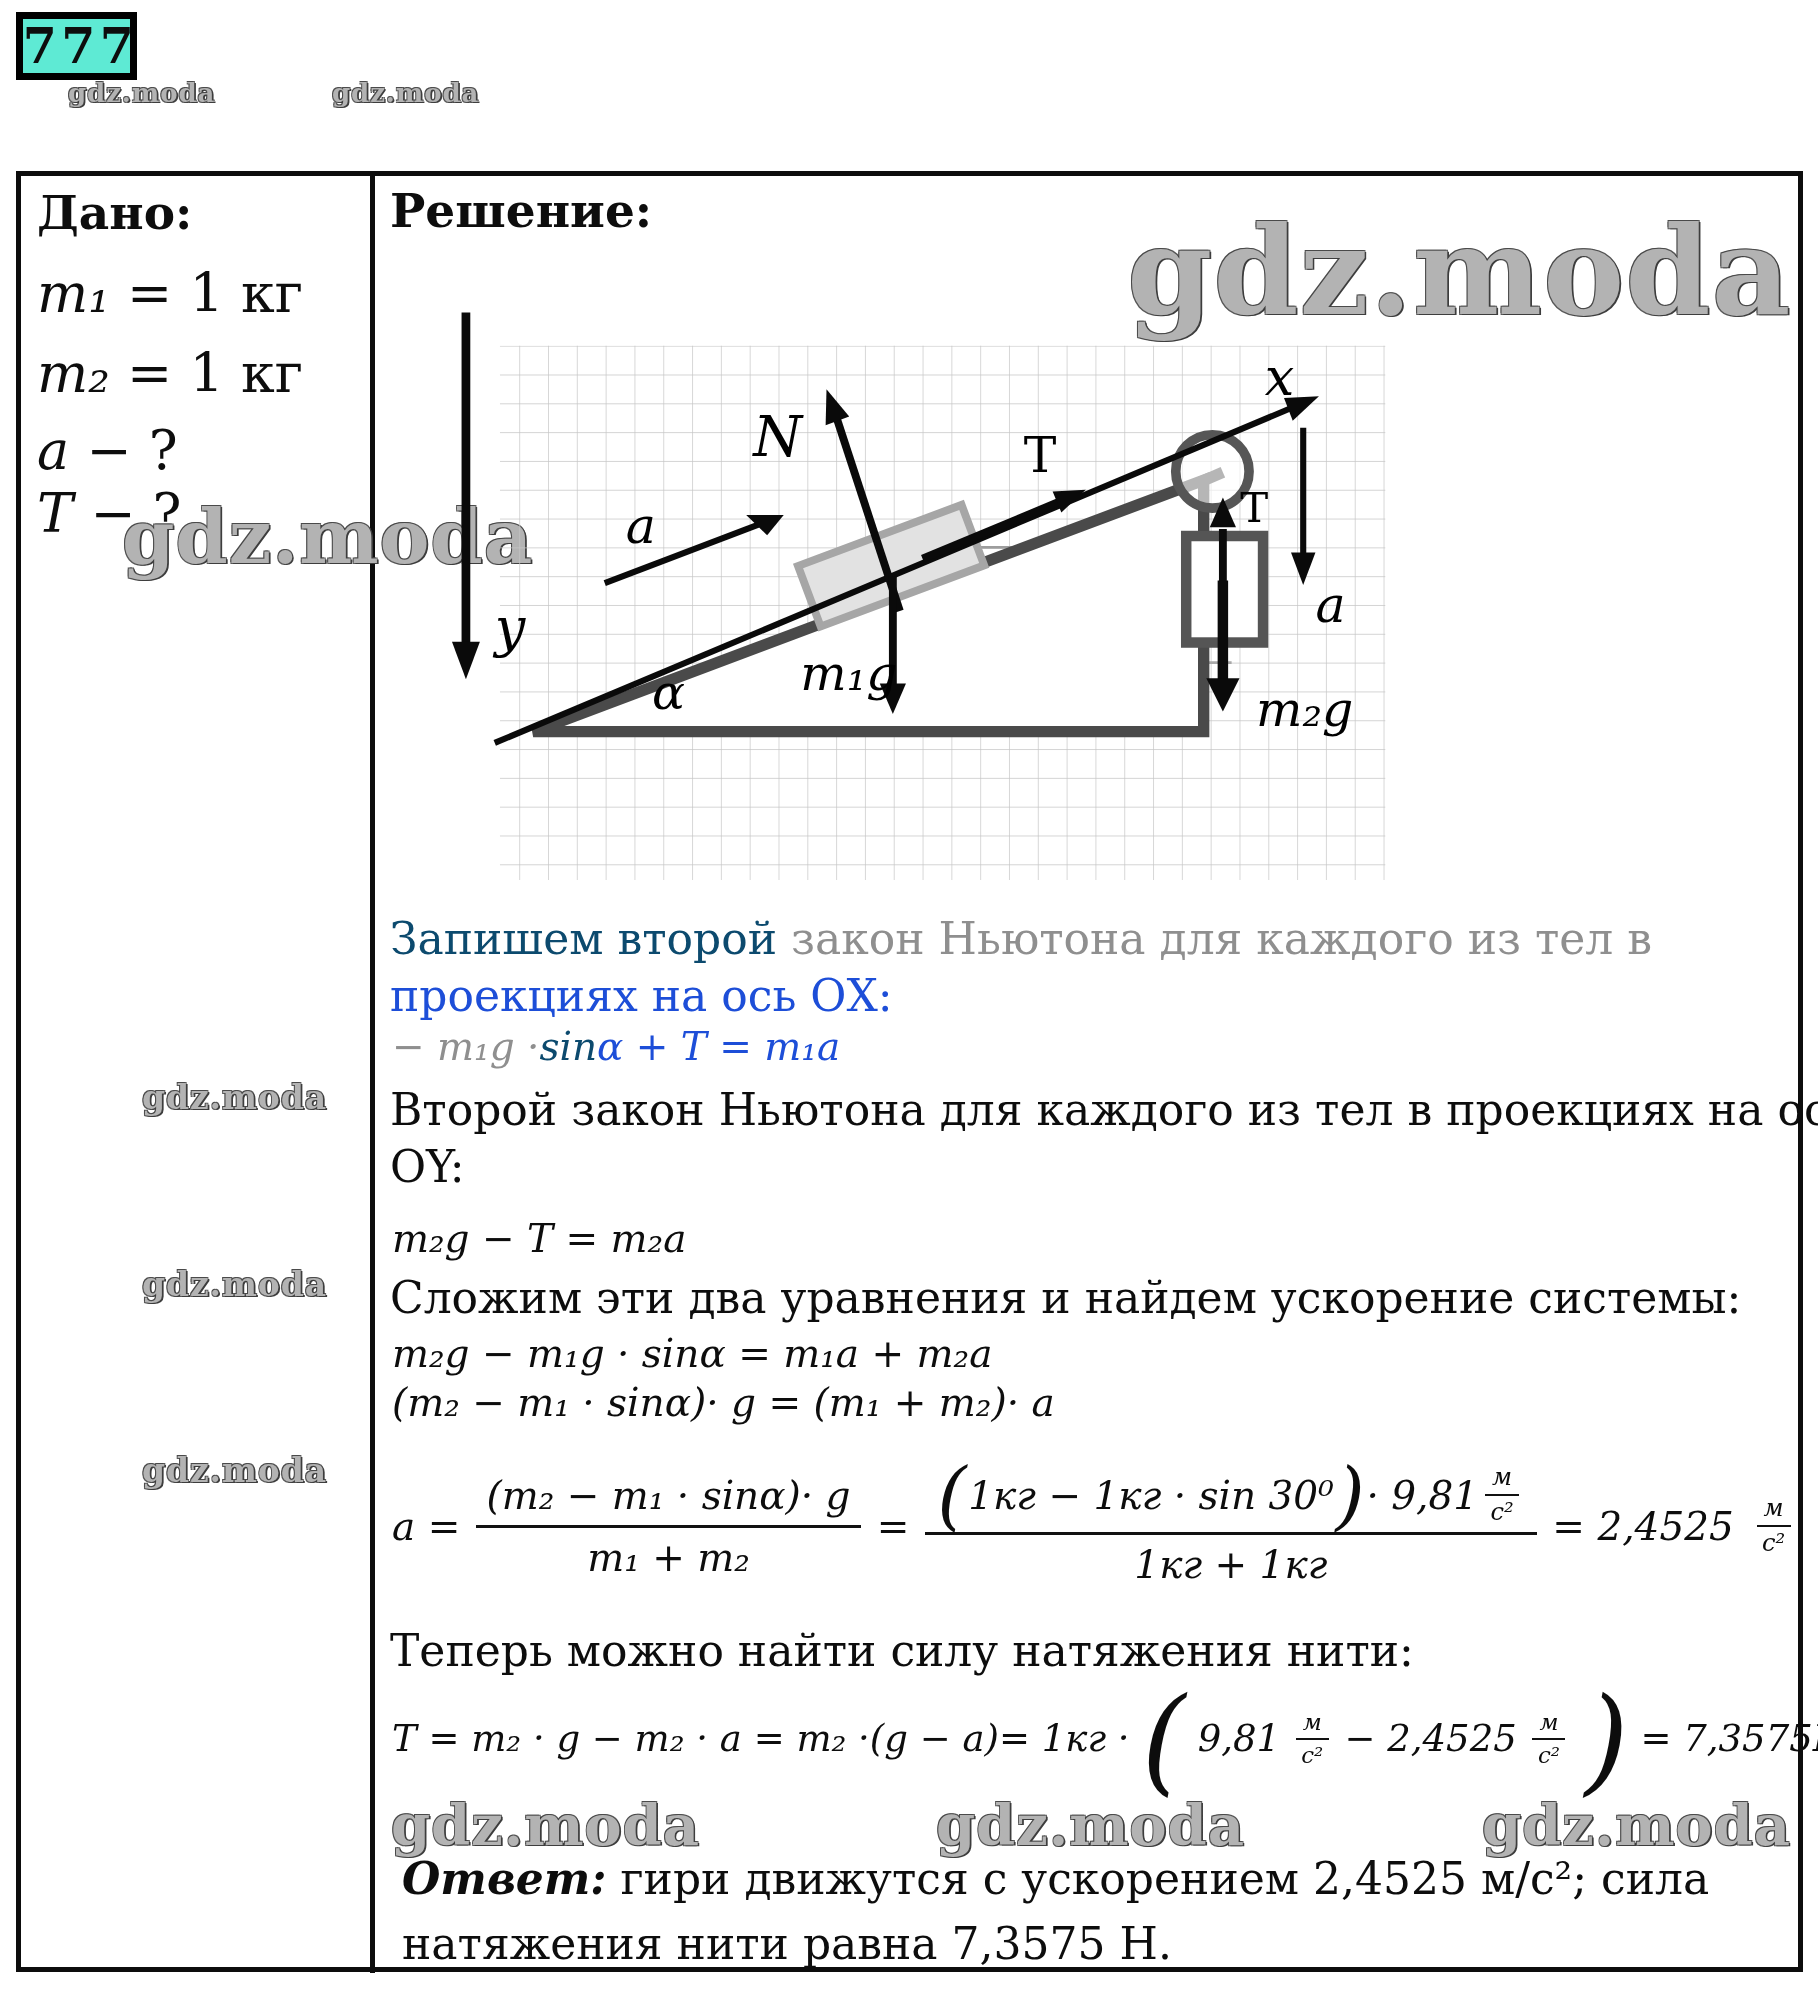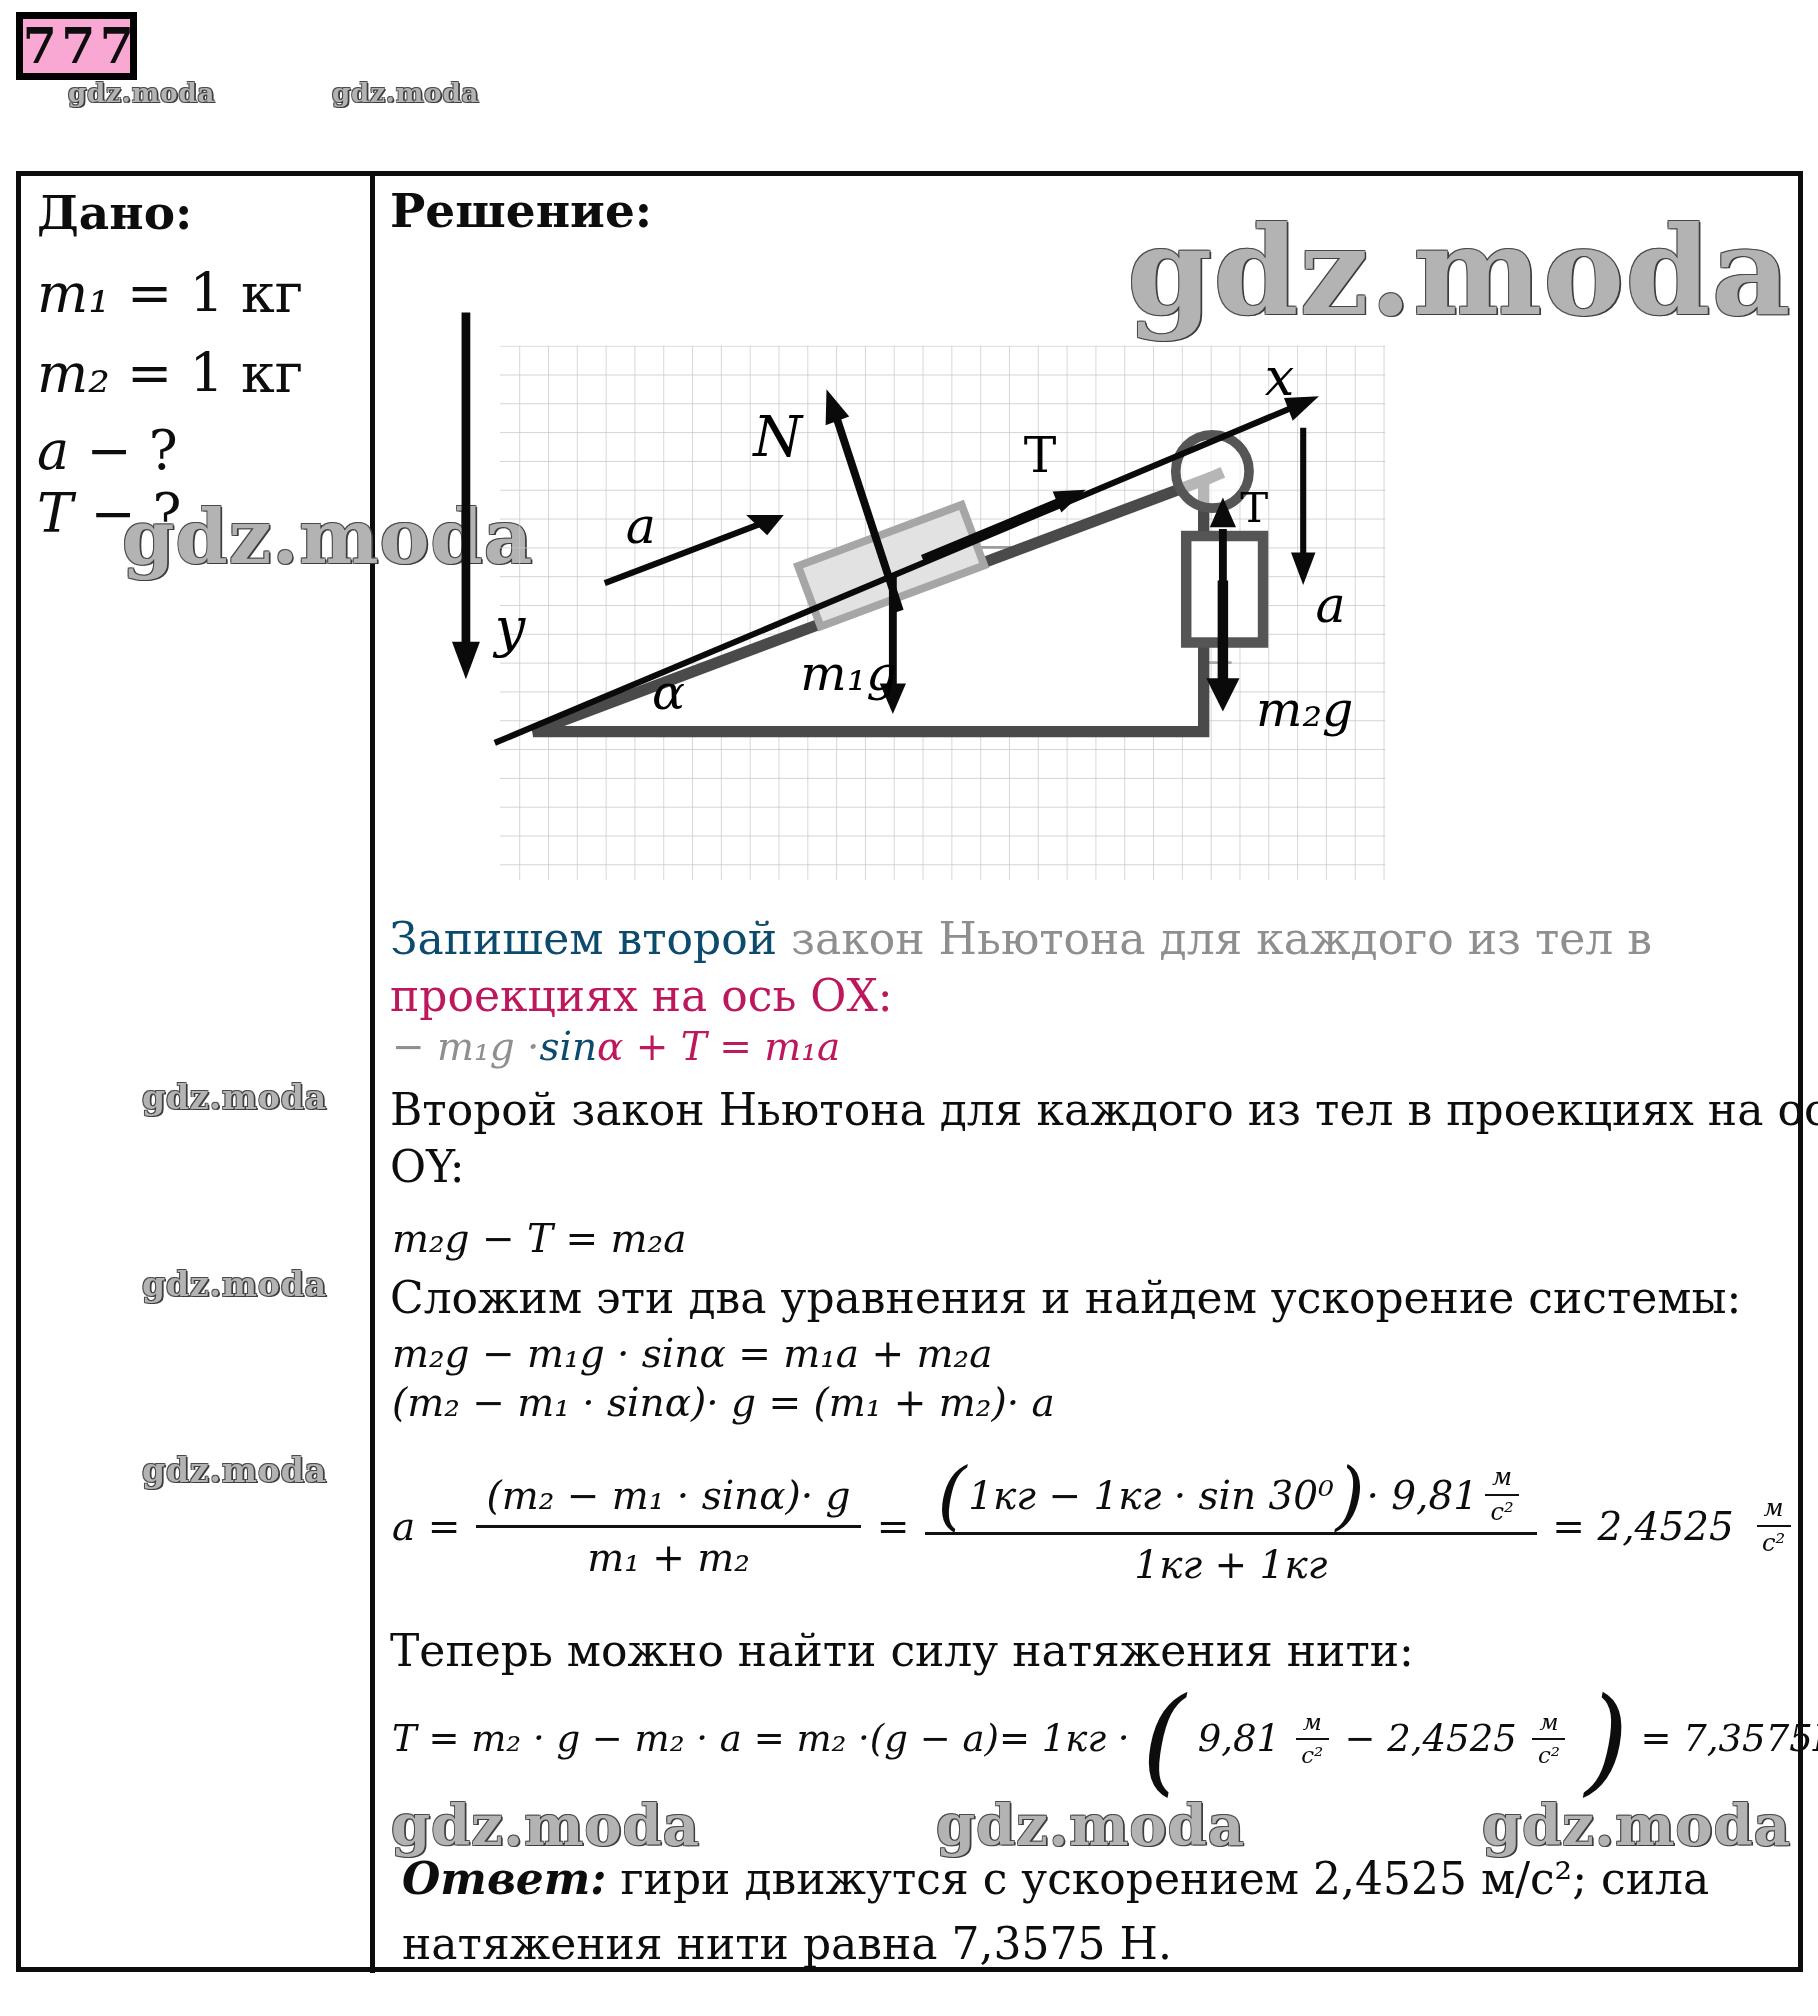--- a/index.html
+++ b/index.html
@@ -12,7 +12,7 @@
       text-shadow:1.7px 0.9px 0 #3d3d3d,-0.9px -0.9px 0 #4a4a4a,0.9px -0.9px 0 #5a5a5a,-0.9px 0.9px 0 #5a5a5a;}
   .numbox{position:absolute;left:15.7px;top:12.2px;width:107px;height:54px;
       border:7.9px solid #000;text-align:center;line-height:54px;
-      font-size:49px;font-weight:bold;letter-spacing:4.4px;background:#f9a8d4;}
+      font-size:49px;font-weight:bold;letter-spacing:4.4px;background:#5eead4;}
   .tableframe{position:absolute;left:15.7px;top:171px;width:1777px;height:1791px;
       border:5.2px solid #0d0d0d;background:#fff;}
   .divider{position:absolute;left:370px;top:171px;width:5.2px;height:1802px;background:#0d0d0d;}

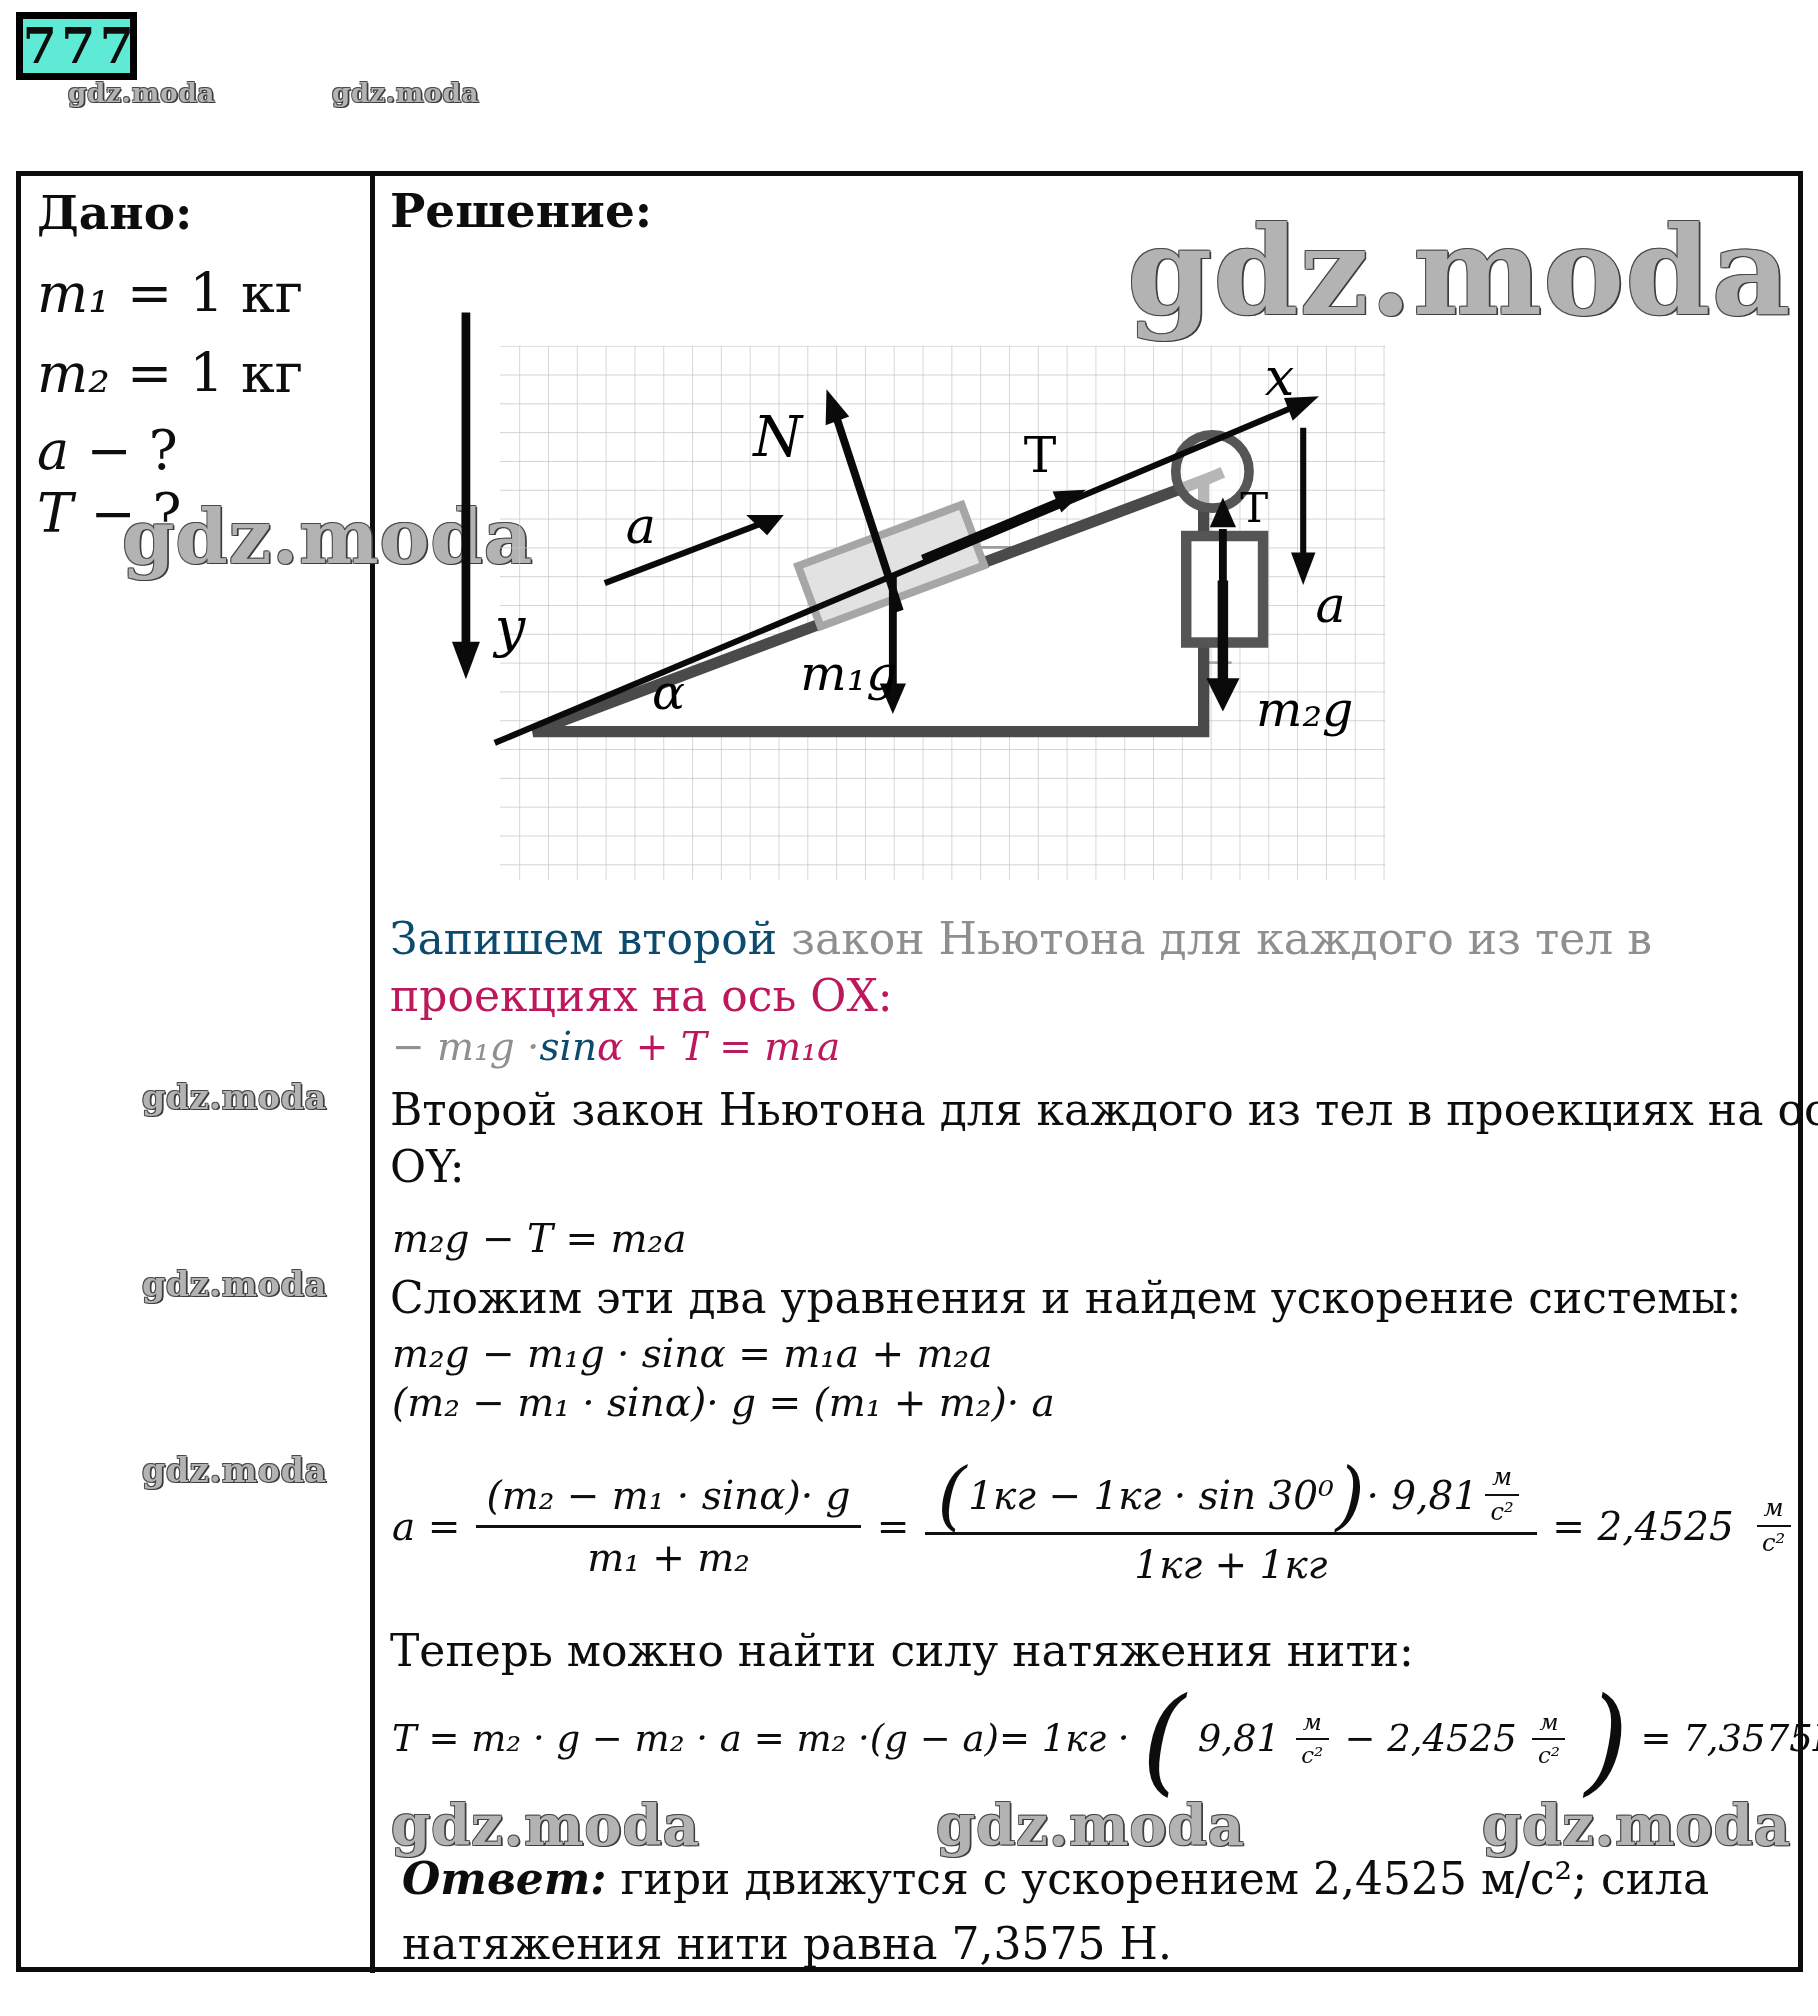--- a/index.html
+++ b/index.html
@@ -22,7 +22,7 @@
   .txt{position:absolute;left:390px;font-size:44px;line-height:1.15;white-space:nowrap;}
   .eq{position:absolute;left:392px;font-style:italic;font-size:39px;white-space:nowrap;
       display:flex;align-items:center;}
-  .dimA{color:#8f8f8f;} .dimB{color:#be185d;} .dark{color:#0c4a6e;}
+  .dimA{color:#8f8f8f;} .dimB{color:#1d4ed8;} .dark{color:#0c4a6e;}
   .frac{display:inline-flex;flex-direction:column;align-items:center;text-align:center;}
   .frac>.num{display:flex;align-items:center;justify-content:center;
       padding:0 10.5px 7px;border-bottom:3.5px solid #111;}

